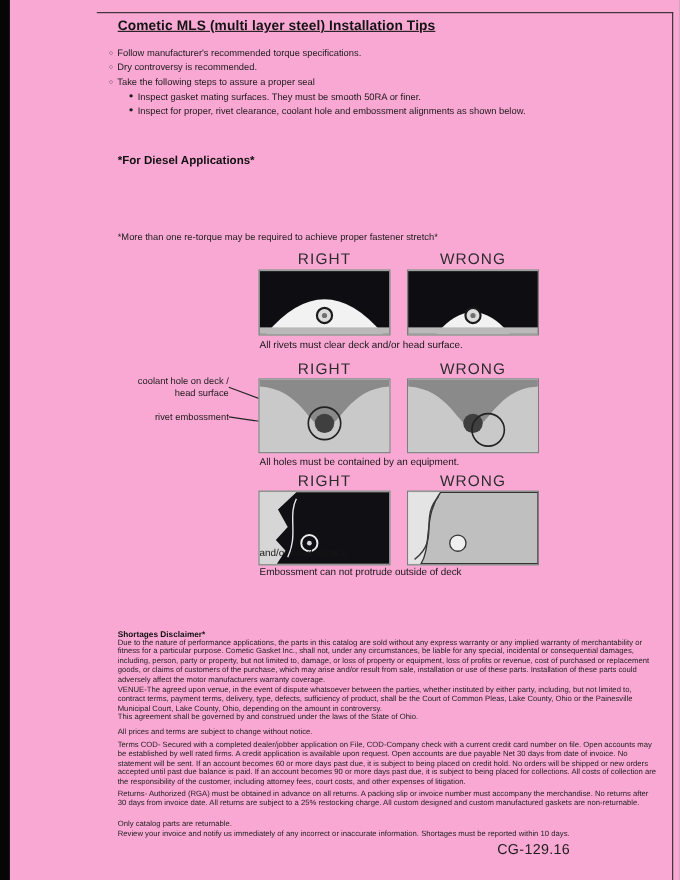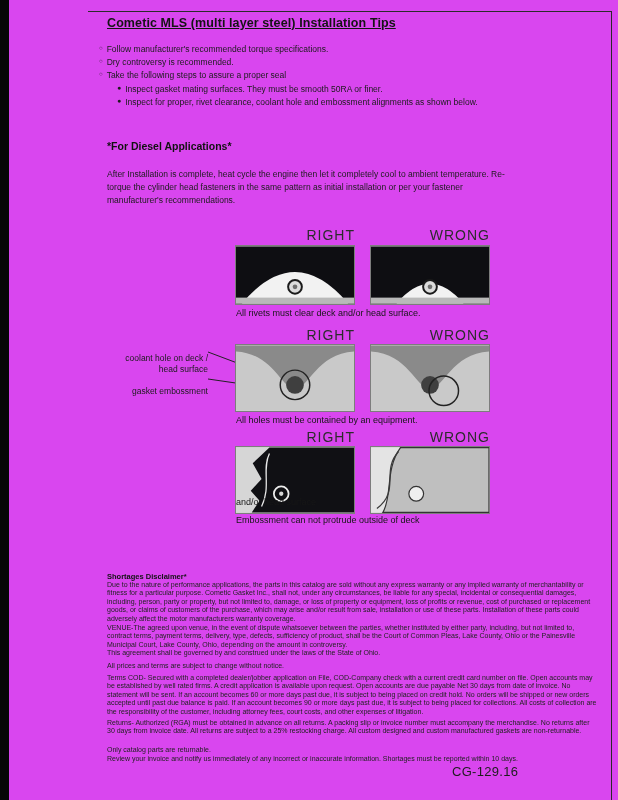--- a/index.html
+++ b/index.html
@@ -5,7 +5,7 @@
   * { margin:0; padding:0; box-sizing:border-box; }
   html,body { background:#9a9a9a; }
   body { font-family:"Liberation Sans", sans-serif; }
-  .page { position:relative; width:618px; height:800px; margin:0 auto; background:#d946ef; overflow:hidden; color:#141414; }
+  .page { position:relative; width:618px; height:800px; margin:0 auto; background:#f9a8d4; overflow:hidden; color:#141414; }
   .abs { position:absolute; }
   .strip { left:0; top:0; width:9px; height:800px; background:#060606; }
   .frame { left:88px; top:11px; width:524px; height:789px; border-top:1px solid #2b2b2b; border-right:1px solid #2b2b2b; }

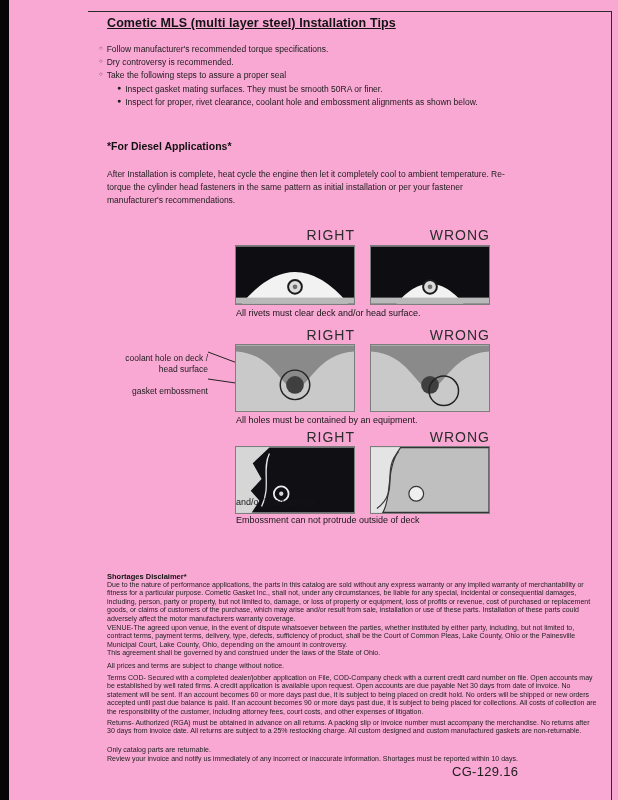--- a/index.html
+++ b/index.html
@@ -40,7 +40,6 @@
   <div class="abs tip sub" style="left:117px; top:94px;"><span class="bullet-glyph">●</span><span>Inspect for proper, rivet clearance, coolant hole and embossment alignments as shown below.</span></div>
 
   <div class="abs h2" style="left:107px; top:116px;">*For Diesel Applications*</div>
-  <div class="abs para" style="left:107px; top:168px;">After Installation is complete, heat cycle the engine then let it completely cool to ambient temperature. Re-torque the cylinder head fasteners in the same pattern as initial installation or per your fastener manufacturer's recommendations.</div>
 
   <div class="abs rw-label" style="left:235px; top:227px;">RIGHT</div>
   <div class="abs rw-label" style="left:370px; top:227px;">WRONG</div>

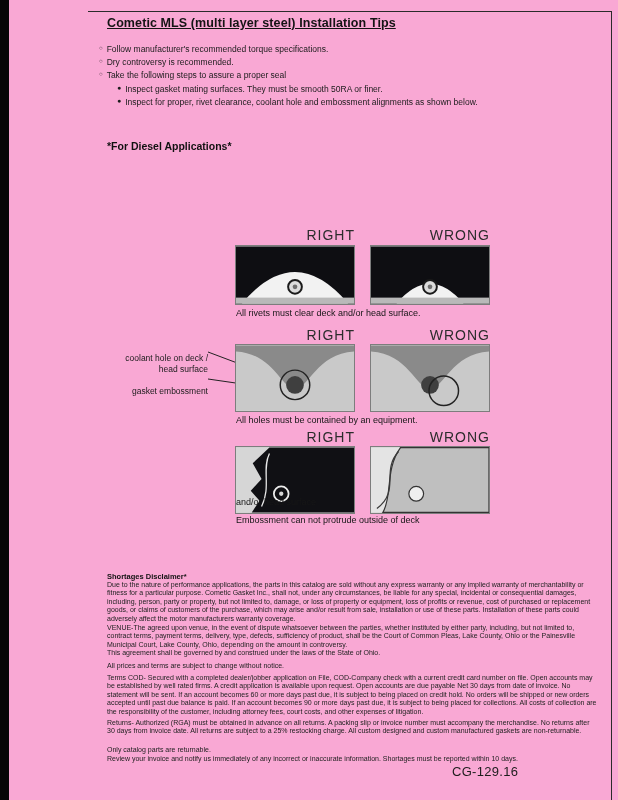--- a/index.html
+++ b/index.html
@@ -40,6 +40,7 @@
   <div class="abs tip sub" style="left:117px; top:94px;"><span class="bullet-glyph">●</span><span>Inspect for proper, rivet clearance, coolant hole and embossment alignments as shown below.</span></div>
 
   <div class="abs h2" style="left:107px; top:116px;">*For Diesel Applications*</div>
+  <div class="abs para" style="left:107px; top:209px;">*More than one re-torque may be required to achieve proper fastener stretch*</div>
 
   <div class="abs rw-label" style="left:235px; top:227px;">RIGHT</div>
   <div class="abs rw-label" style="left:370px; top:227px;">WRONG</div>

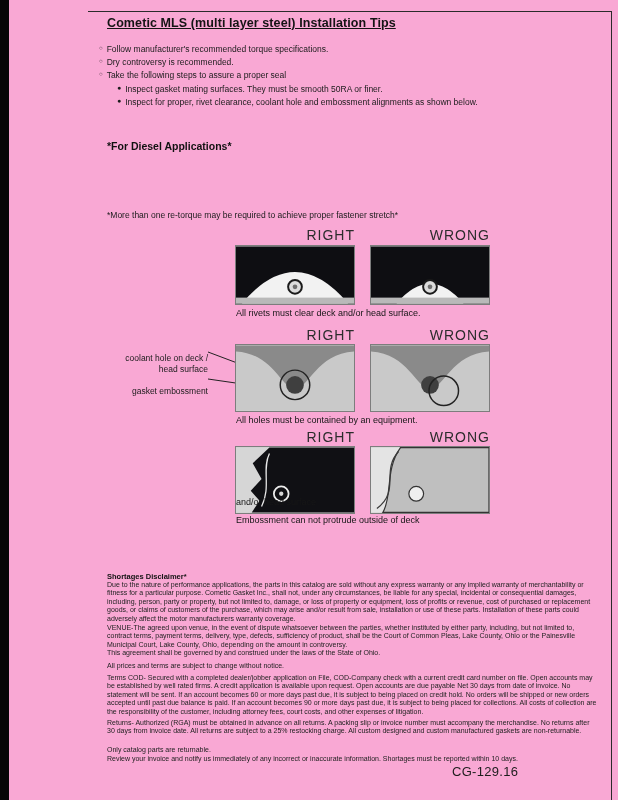--- a/index.html
+++ b/index.html
@@ -15,7 +15,7 @@
   .sub .bullet-glyph { font-size:7px; }
   .h2 { font-size:10.5px; font-weight:bold; color:#111;margin-top:24px; }
   .para { font-size:8.5px; line-height:13px; width:402px; color:#1b1b1b; }
-  .rw-label { width:120px; text-align:right; font-size:14px; letter-spacing:1px; color:#2c2c2c; }
+  .rw-label { width:120px; text-align:center; font-size:14px; letter-spacing:1px; color:#2c2c2c; }
   .diagram { width:120px; border:1px solid #7d7d7d; line-height:0; background:#cfcfcf; }
   .diagram svg { display:block; }
   .cap { font-size:9px; color:#161616; white-space:nowrap; }

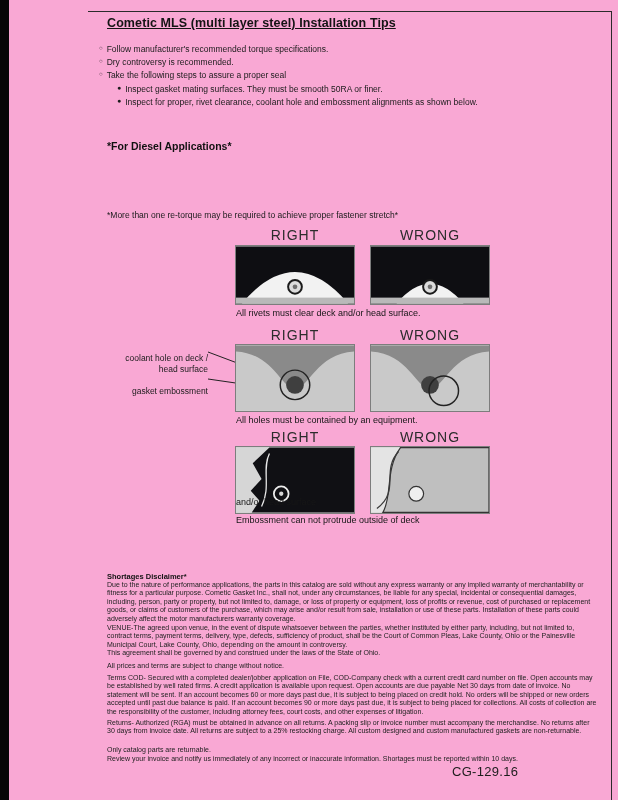--- a/index.html
+++ b/index.html
@@ -19,7 +19,7 @@
   .diagram { width:120px; border:1px solid #7d7d7d; line-height:0; background:#cfcfcf; }
   .diagram svg { display:block; }
   .cap { font-size:9px; color:#161616; white-space:nowrap; }
-  .callout { font-size:8.5px; line-height:11px; text-align:right; color:#1b1b1b;margin-top:12px; }
+  .callout { font-size:8.5px; line-height:11px; text-align:right; color:#1b1b1b; }
   .wsmall { font-size:7px; line-height:8.4px; width:492px; color:#222; }
   .whead { font-size:7.5px; font-weight:bold; color:#111; }
   .code { font-size:13px; color:#1d1d1d; letter-spacing:0.3px; }

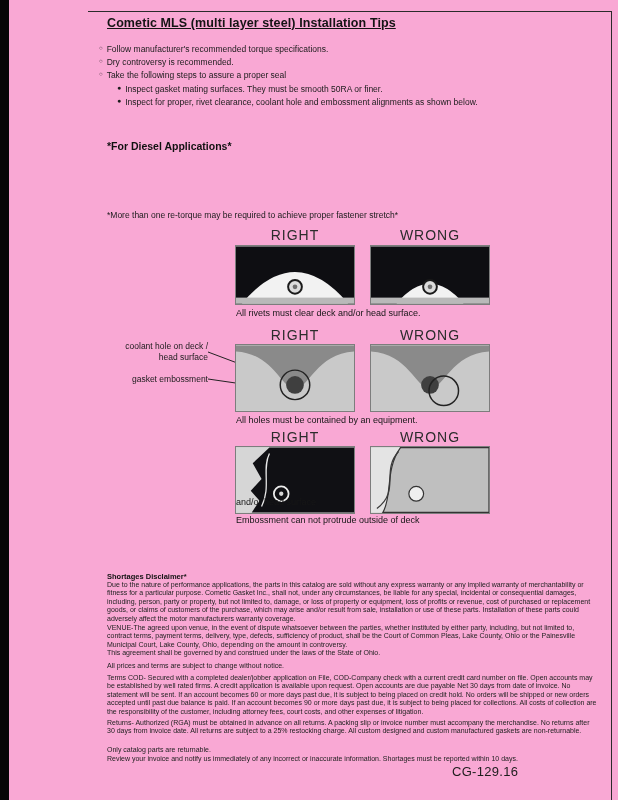--- a/index.html
+++ b/index.html
@@ -67,7 +67,7 @@
   <div class="abs rw-label" style="left:235px; top:327px;">RIGHT</div>
   <div class="abs rw-label" style="left:370px; top:327px;">WRONG</div>
   <div class="abs callout" style="left:120px; top:341px; width:88px;">coolant hole on deck / head surface</div>
-  <div class="abs callout" style="left:112px; top:374px; width:96px;">gasket embossment</div>
+  <div class="abs callout" style="left:112px; top:374px; width:96px;">rivet embossment</div>
   <svg class="abs" style="left:205px; top:346px;" width="95" height="50" viewBox="0 0 95 50" xmlns="http://www.w3.org/2000/svg">
     <line x1="3" y1="6" x2="88" y2="38" stroke="#222" stroke-width="1"></line>
     <line x1="3" y1="33" x2="72" y2="43" stroke="#222" stroke-width="1"></line>

